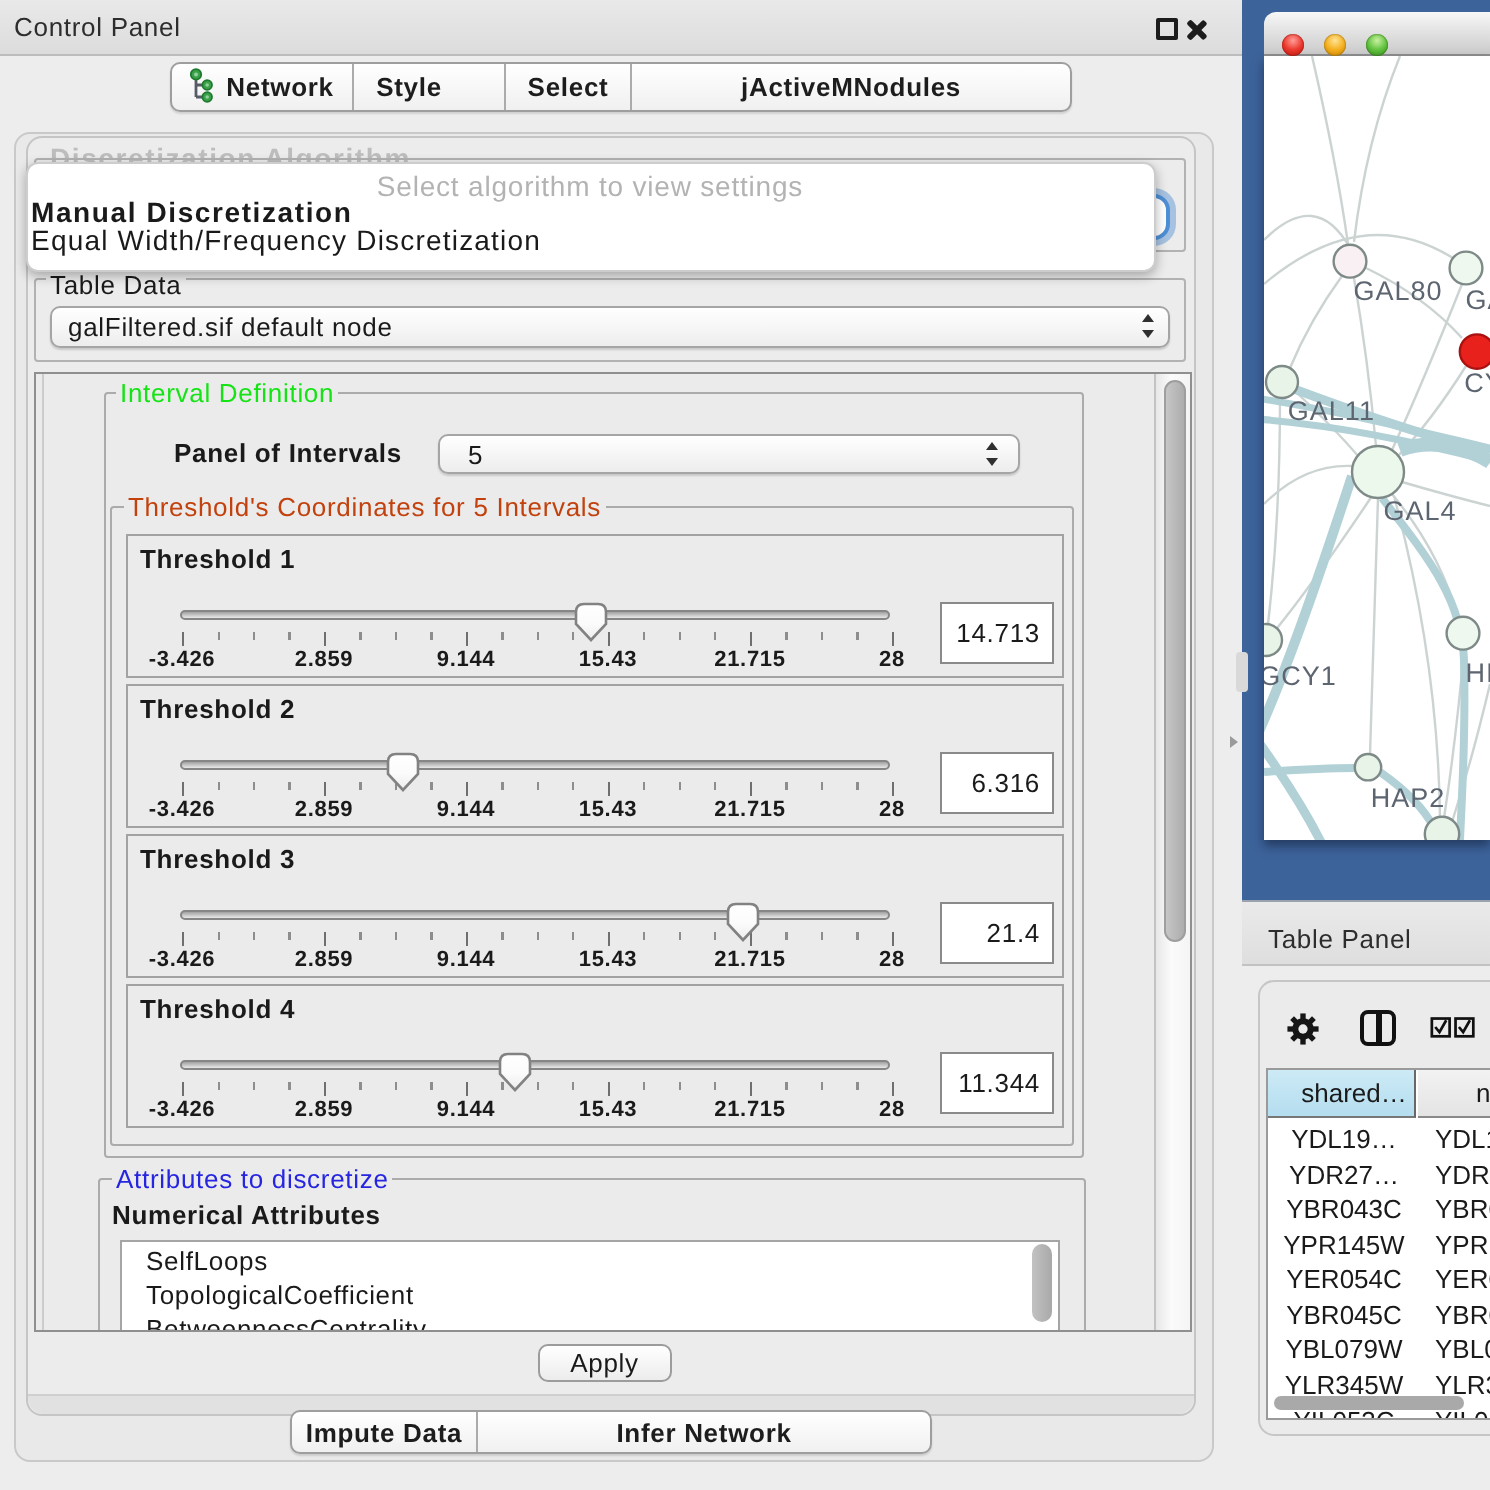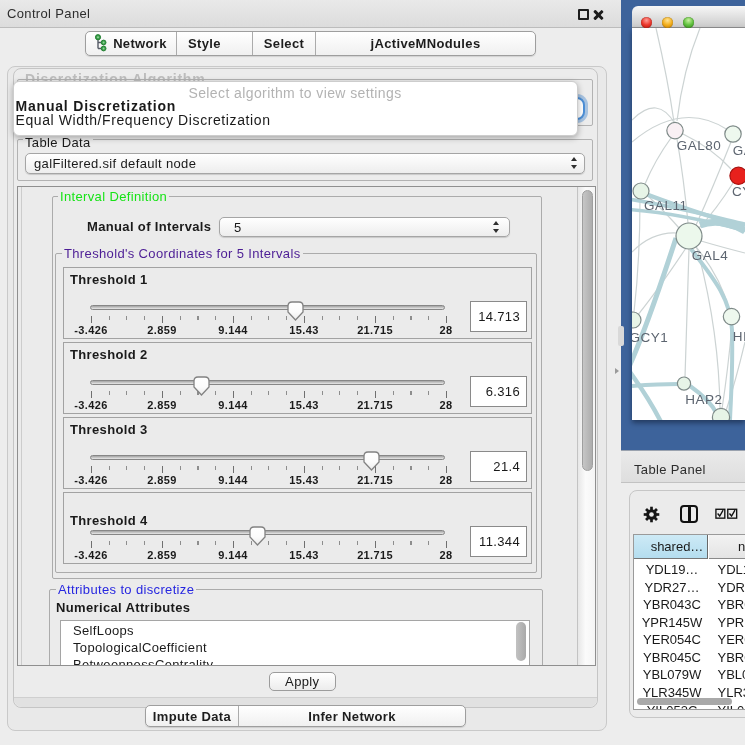--- a/index.html
+++ b/index.html
@@ -88,7 +88,7 @@
 
   <div class="abs grp" style="left:34px; top:9px; width:490px; height:383px; border-color:#ababab;"></div>
   <div class="abs grptitle" style="left:40px; top:3px; background:#ebebeb; color:#16e316;">Interval Definition</div>
-  <div class="abs" style="left:69px; top:32px; font-weight:bold;">Manual of Intervals</div>
+  <div class="abs" style="left:69px; top:32px; font-weight:bold;">Panel of Intervals</div>
   <div class="abs combo" style="left:201px; top:30px; width:291px; height:20px;">
     <span style="position:absolute; left:14px; line-height:19px;">5</span>
     <i class="arr up" style="right:10px; top:2.5px;"></i>

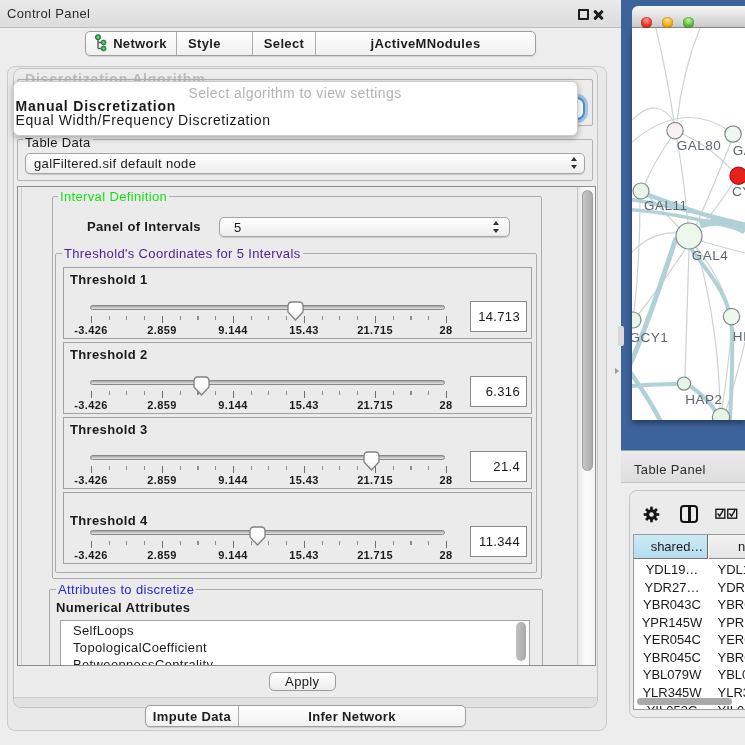--- a/index.html
+++ b/index.html
@@ -96,7 +96,7 @@
   </div>
 
   <div class="abs grp" style="left:37px; top:66px; width:482px; height:320px; border-color:#ababab;"></div>
-  <div class="abs grptitle" style="left:44px; top:60px; background:#ebebeb; color:#4c1d95;">Threshold's Coordinates for 5 Intervals</div>
+  <div class="abs grptitle" style="left:44px; top:60px; background:#ebebeb; color:#c2410c;">Threshold's Coordinates for 5 Intervals</div>
 
   <div class="abs" style="left:45px; top:80px; width:469px; height:72px; border:1px solid #a2a2a2; background:#ebebeb;">
     <div class="abs" style="left:6px; top:4px; font-weight:bold;">Threshold 1</div>

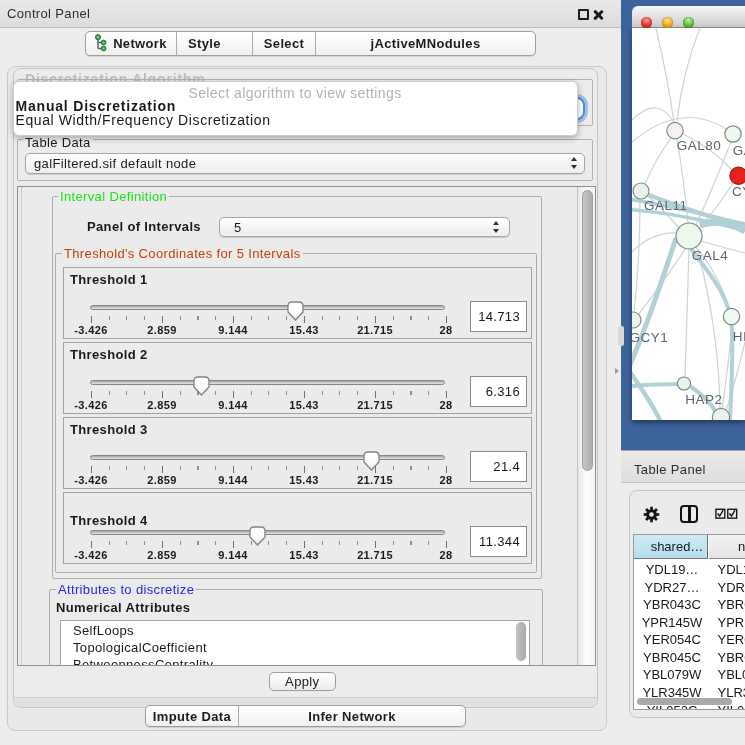--- a/index.html
+++ b/index.html
@@ -183,7 +183,7 @@
     <div class="abs" style="left:406px; top:33px; width:57px; height:31px; background:#fff; border:1px solid #8a8a8a; text-align:right; line-height:29px; padding-right:6px; font-size:13px;">21.4</div>
   </div>
   <div class="abs" style="left:45px; top:305px; width:469px; height:72px; border:1px solid #a2a2a2; background:#ebebeb;">
-    <div class="abs" style="left:6px; top:4px; font-weight:bold;margin-top:16px;">Threshold 4</div>
+    <div class="abs" style="left:6px; top:4px; font-weight:bold;">Threshold 4</div>
     <div class="abs" style="left:26px; top:37px; width:355px; height:5px; border:1px solid #868686; border-radius:3px; background:linear-gradient(#a2a2a2,#e8e8e8);"></div>
     <div class="abs" style="left:26.5px; top:48px; width:357px; height:4px; background:repeating-linear-gradient(to right,#8d8d8d 0,#8d8d8d 1px,transparent 1px,transparent 17.75px);"></div>
     <div class="abs" style="left:26.5px; top:48px; width:1px; height:7px; background:#6f6f6f;"></div>

